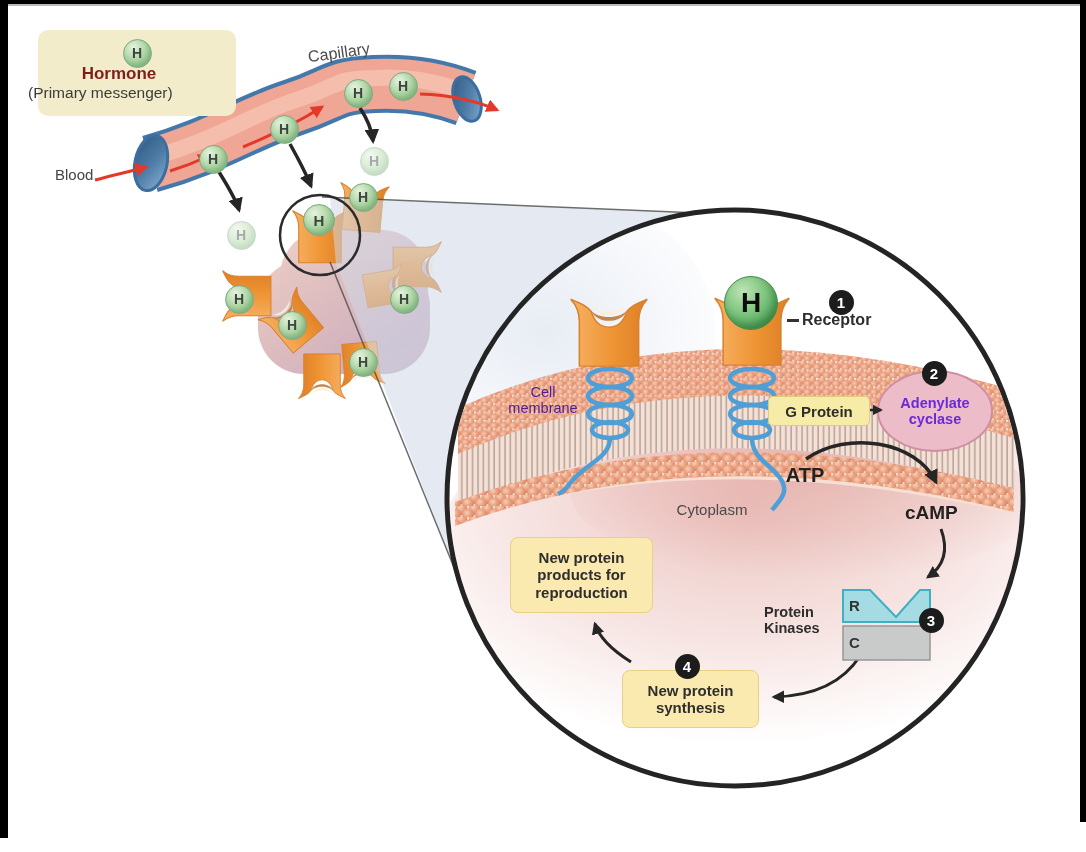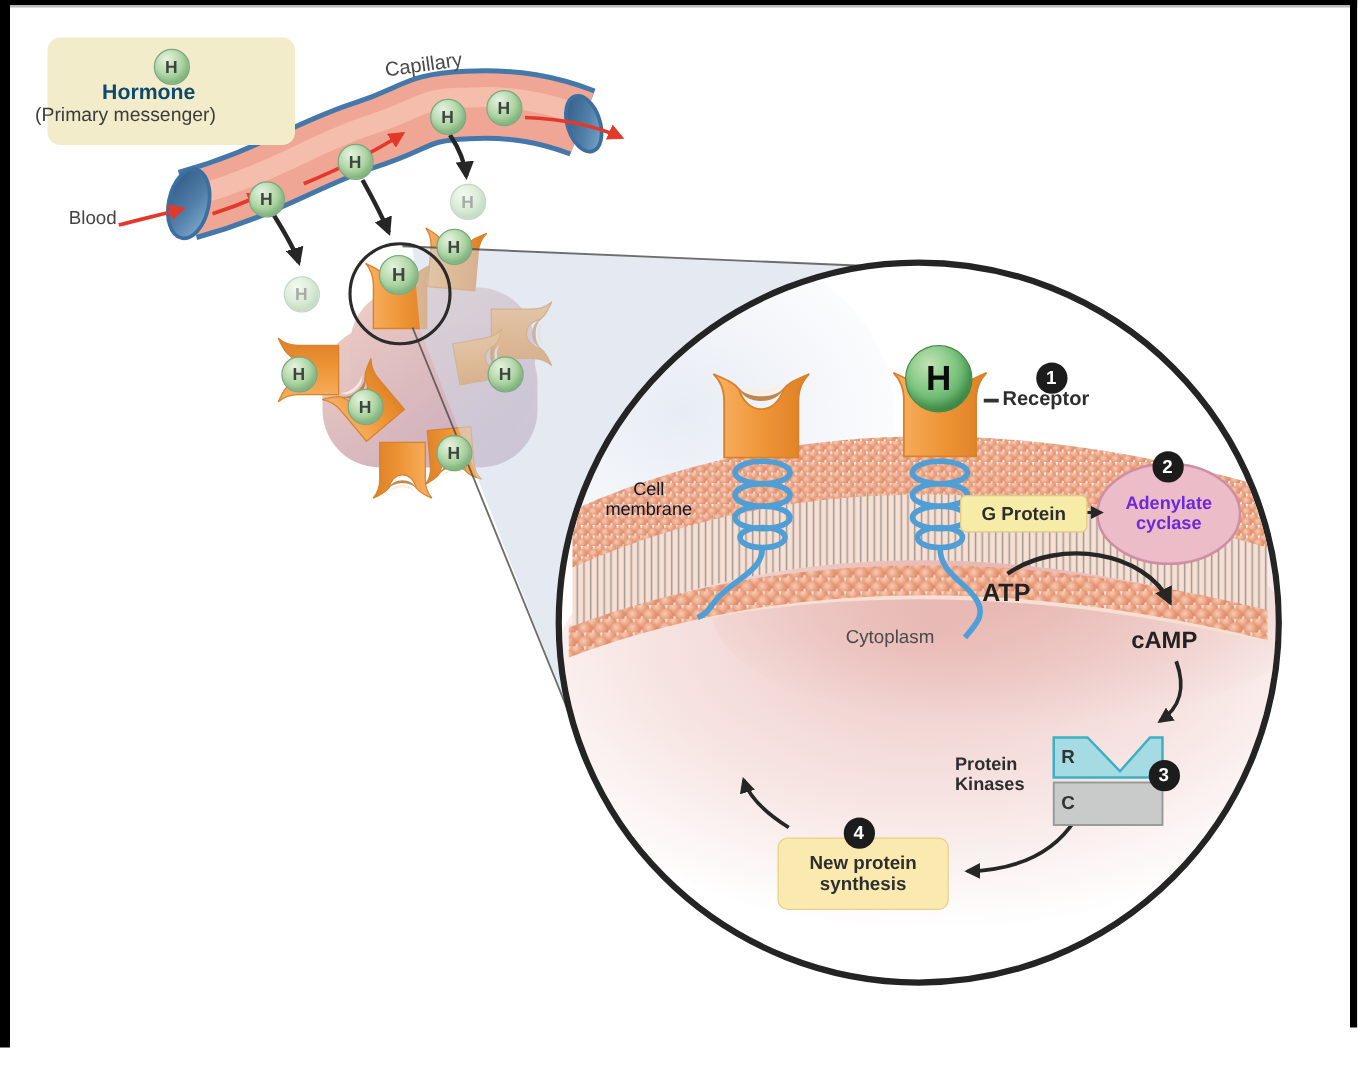--- a/index.html
+++ b/index.html
@@ -13,7 +13,7 @@
   .legendbox{position:absolute;left:38px;top:30px;width:198px;height:86px;
              background:#f2ecca;border-radius:10px;}
   .legend-title{position:absolute;left:38px;top:64px;width:162px;text-align:center;
-                font-weight:bold;font-size:17px;color:#0c4a6e;}
+                font-weight:bold;font-size:17px;color:#7f1d1d;}
   .legend-sub{position:absolute;left:28px;top:84px;width:218px;
               font-size:15.5px;color:#3c3c3c;}
   

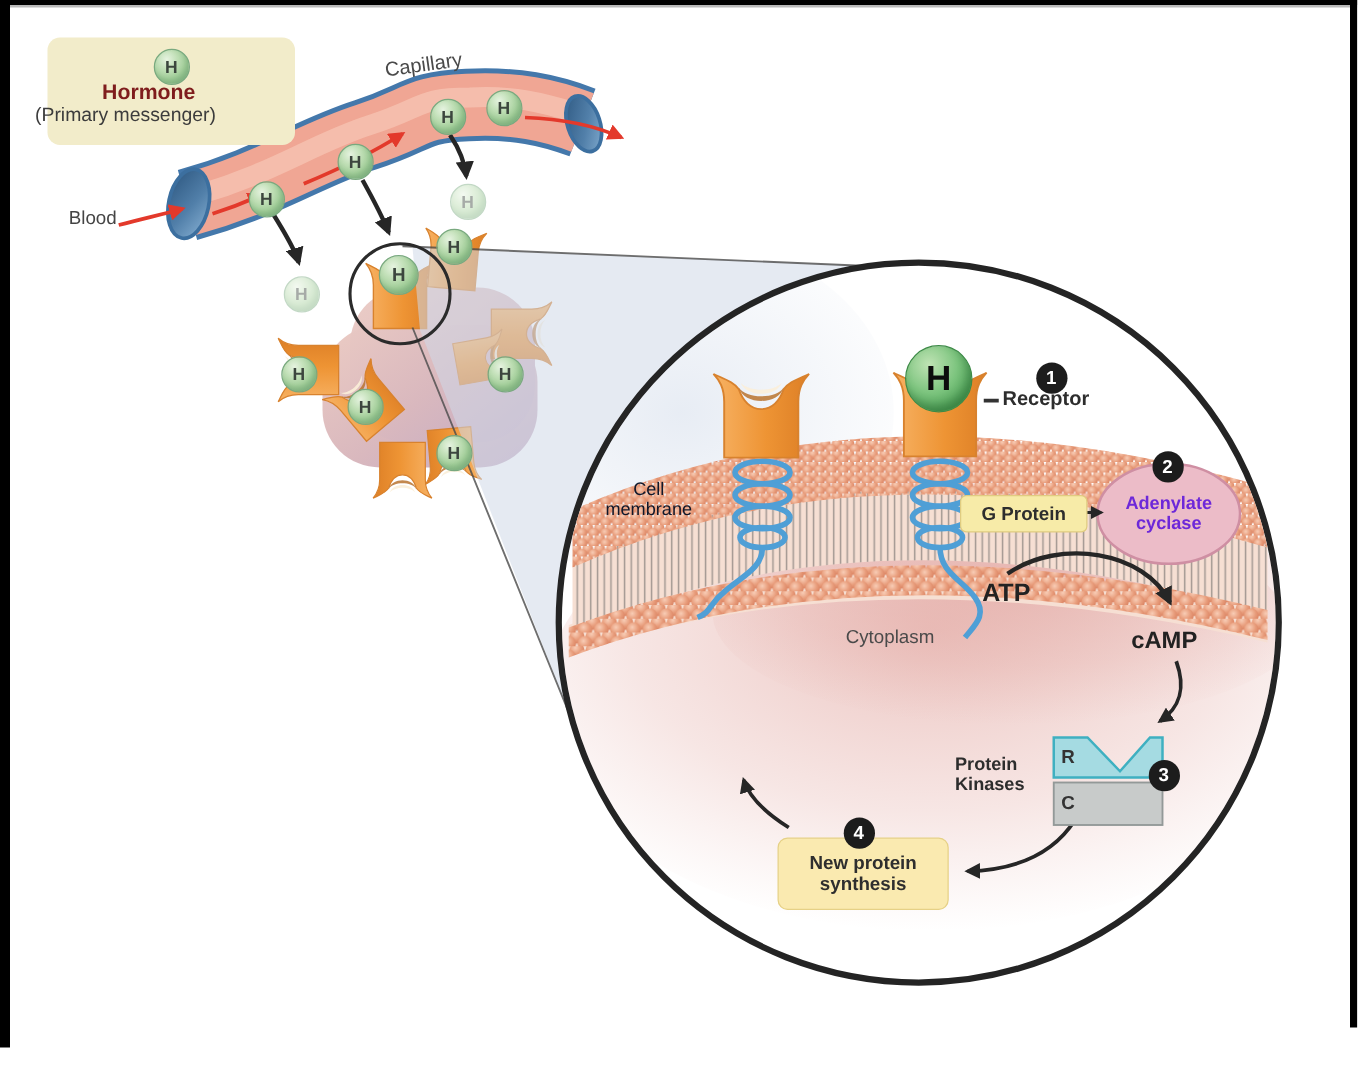--- a/index.html
+++ b/index.html
@@ -31,7 +31,7 @@
   .lbl{position:absolute;font-size:15px;color:#444;}
   .capillary-lbl{left:289px;top:44px;width:100px;text-align:center;transform:rotate(-8deg);
                  font-size:16px;color:#4a4a4a;}
-  .cellmem-lbl{left:478px;top:384px;width:82px;text-align:center;font-size:14.5px;line-height:16px;color:#0f172a;}
+  .cellmem-lbl{left:502px;top:384px;width:82px;text-align:center;font-size:14.5px;line-height:16px;color:#4c1d95;}
   .cyto-lbl{left:662px;top:501px;width:100px;text-align:center;font-size:15px;color:#4a4a4a;}
   .receptor-lbl{left:802px;top:311px;font-weight:bold;font-size:16px;color:#2d2d2d;}
   .dash{position:absolute;left:787px;top:319px;width:12px;height:2.5px;background:#333;}

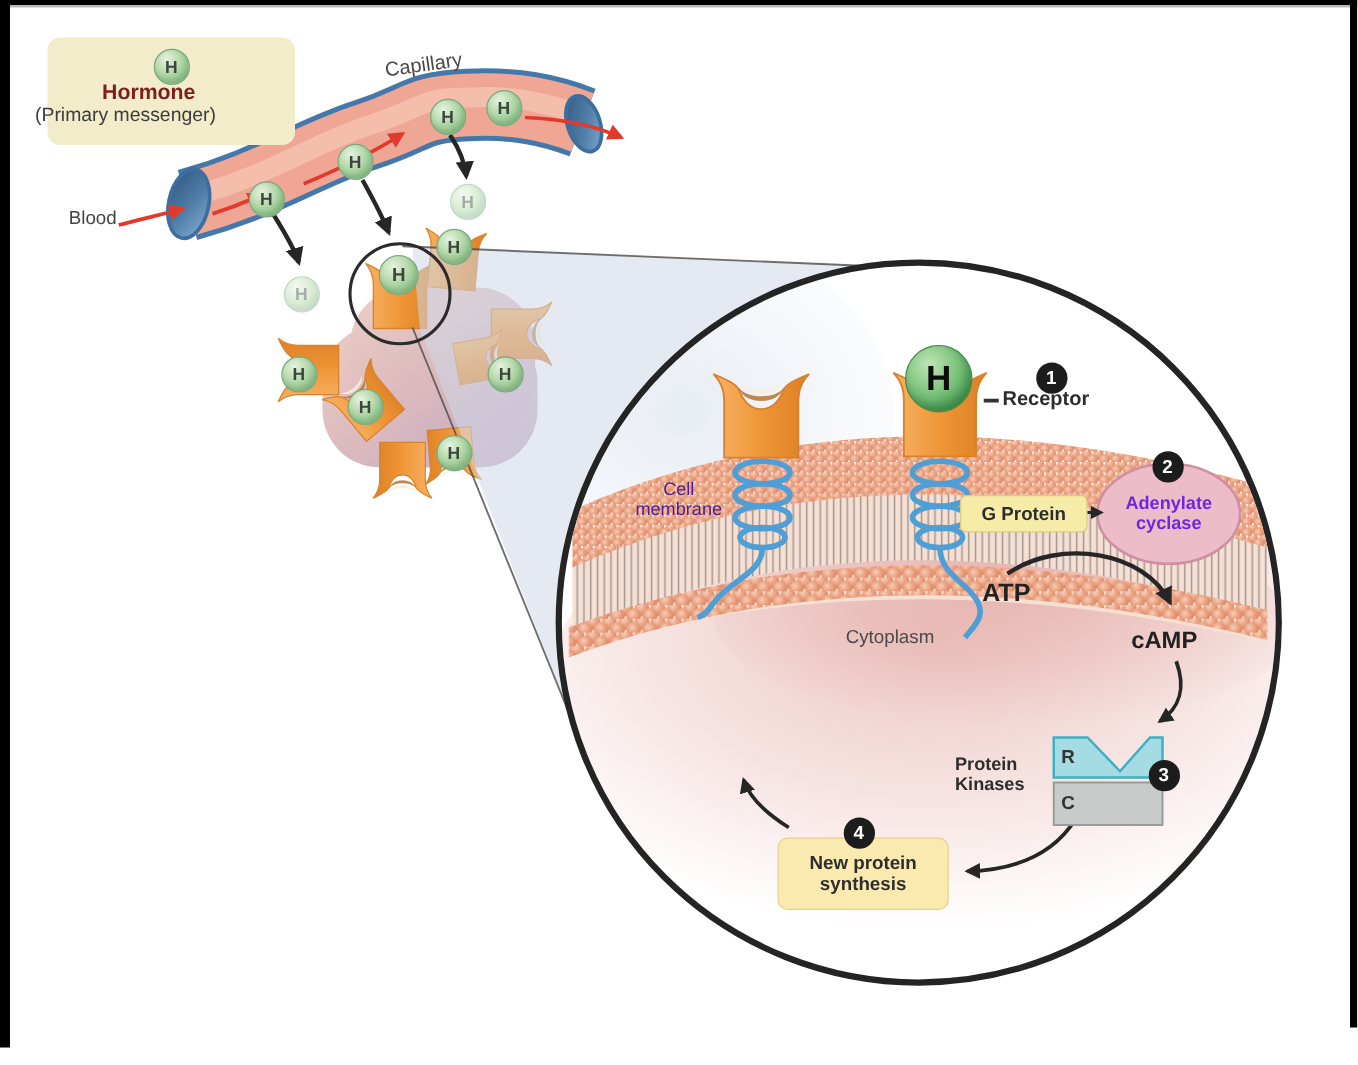--- a/index.html
+++ b/index.html
@@ -247,6 +247,7 @@
   <div class="kletter" style="left:849px;top:597px;">R</div>
   <div class="kletter" style="left:849px;top:634px;">C</div>
 
+  <div class="ybox" style="left:510px;top:537px;width:137px;height:70px;">New protein products for reproduction</div>
   <div class="ybox" style="left:622px;top:670px;width:131px;height:52px;">New protein synthesis</div>
 
   <div class="badge" style="left:828.5px;top:289.5px;">1</div>

